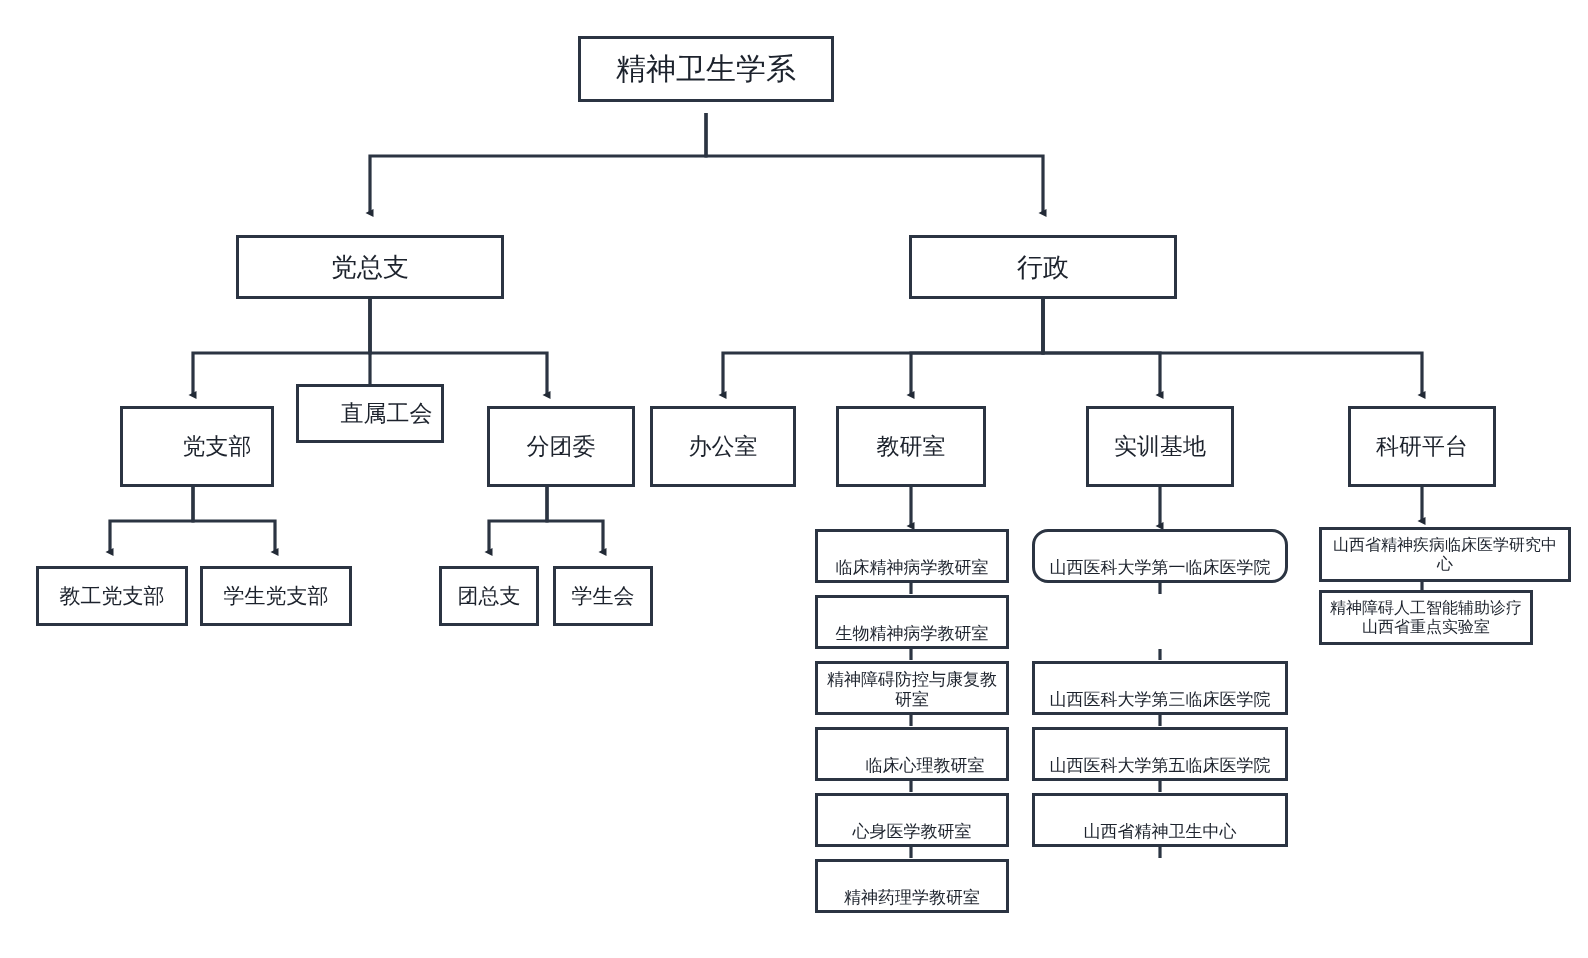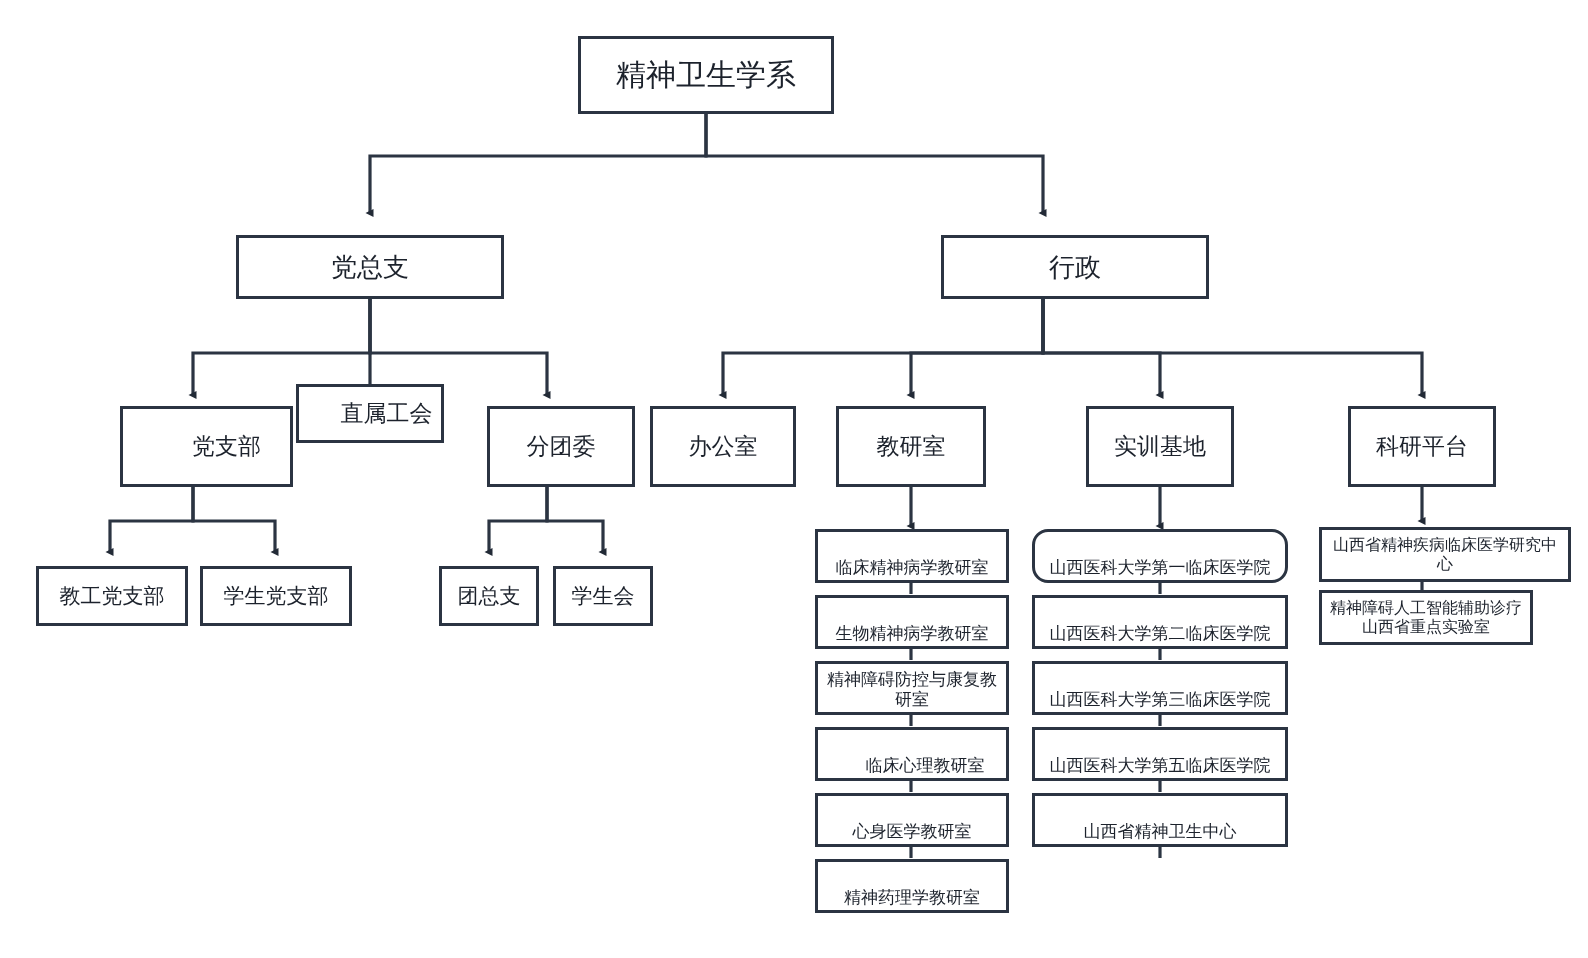--- a/index.html
+++ b/index.html
@@ -96,7 +96,7 @@
     </g>
   </svg>
 
-  <div class="node n-root" style="left:578px; top:36px; width:256px; height:78px;">
+  <div class="node n-root" style="left:578px; top:36px; width:256px; height:66px;">
     <span>精神卫生学系</span>
   </div>
 

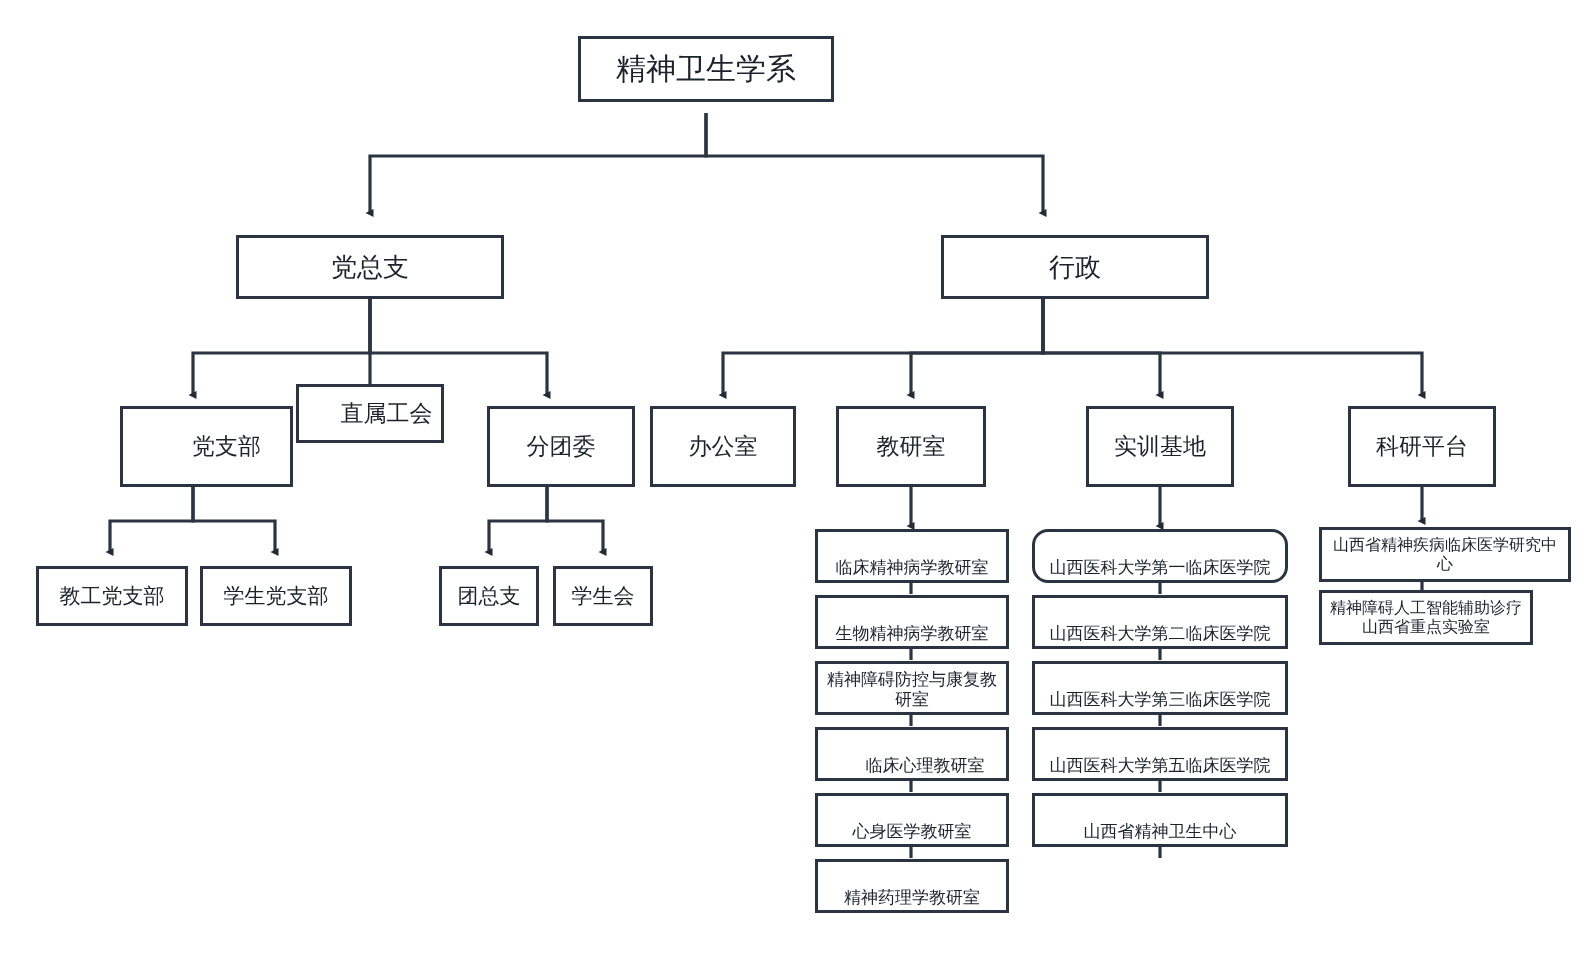--- a/index.html
+++ b/index.html
@@ -103,7 +103,7 @@
   <div class="node n-l2" style="left:236px; top:235px; width:268px; height:64px;">
     <span>党总支</span>
   </div>
-  <div class="node n-l2" style="left:909px; top:235px; width:268px; height:64px;margin-left:32px;">
+  <div class="node n-l2" style="left:909px; top:235px; width:268px; height:64px;">
     <span>行政</span>
   </div>
 

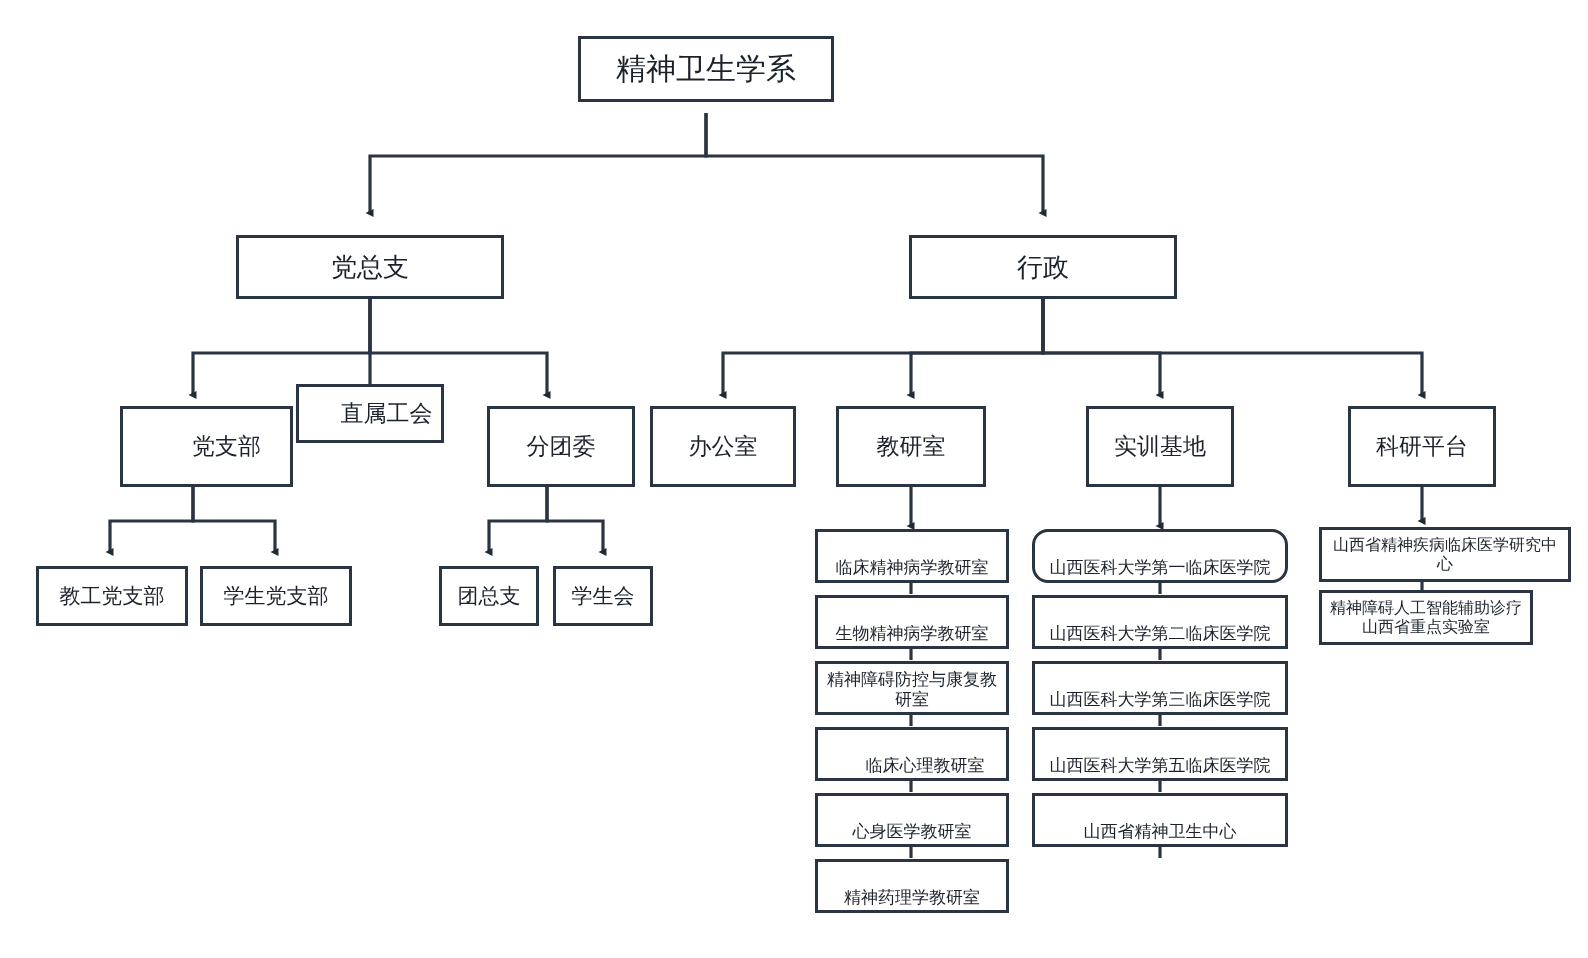--- a/index.html
+++ b/index.html
@@ -107,7 +107,7 @@
     <span>行政</span>
   </div>
 
-  <div class="node n-l3" style="left:120px; top:406px; width:173px; height:81px;padding-left:44px;">
+  <div class="node n-l3" style="left:120px; top:406px; width:154px; height:81px;padding-left:44px;">
     <span>党支部</span>
   </div>
   <div class="node n-l3" style="left:296px; top:384px; width:148px; height:59px;padding-left:37px;">

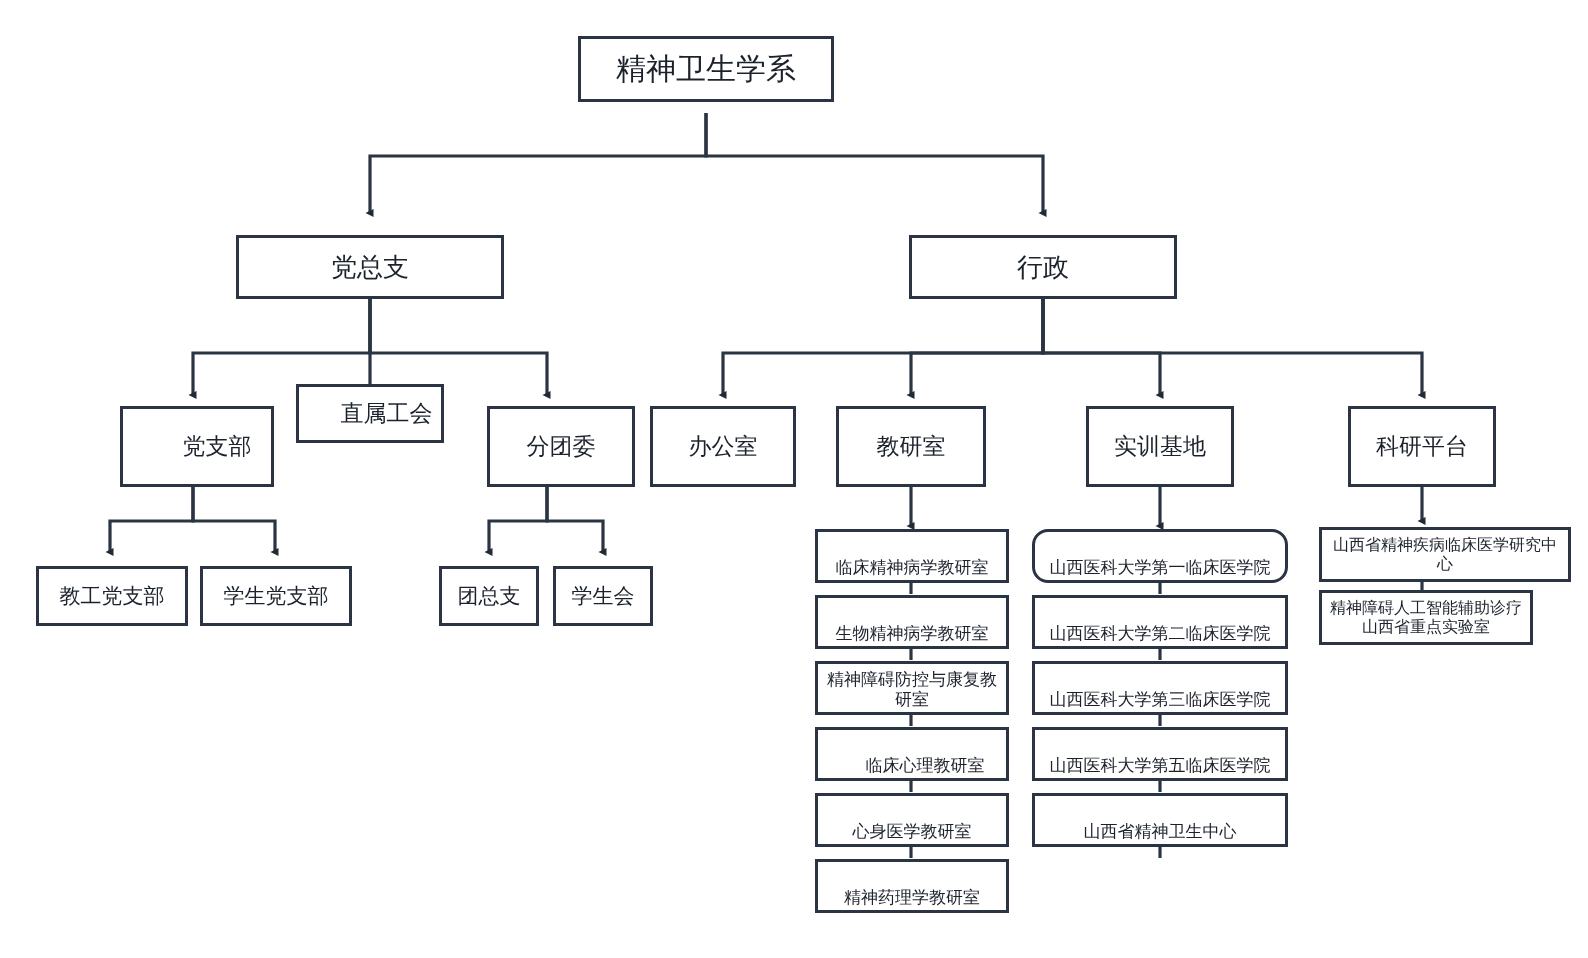--- a/index.html
+++ b/index.html
@@ -165,9 +165,6 @@
   <div class="node n-leaf" style="left:1032px; top:529px; width:256px; height:54px;border-radius:16px;">
     <span>山西医科大学第一临床医学院</span>
   </div>
-  <div class="node n-leaf" style="left:1032px; top:595px; width:256px; height:54px;">
-    <span>山西医科大学第二临床医学院</span>
-  </div>
   <div class="node n-leaf" style="left:1032px; top:661px; width:256px; height:54px;">
     <span>山西医科大学第三临床医学院</span>
   </div>

